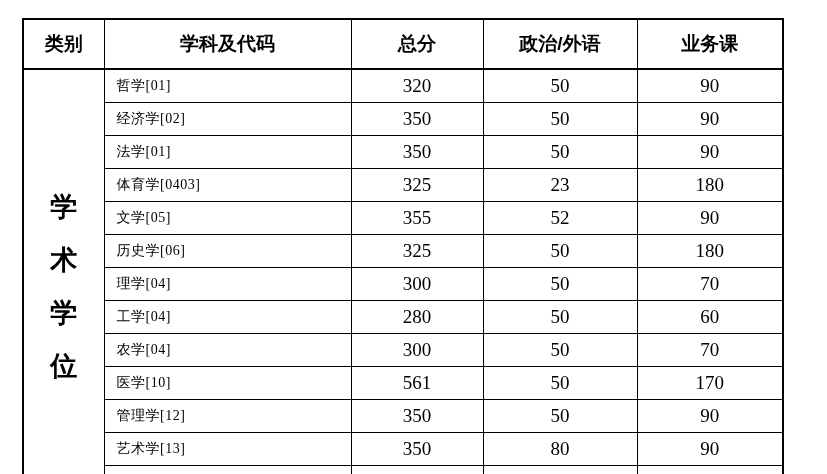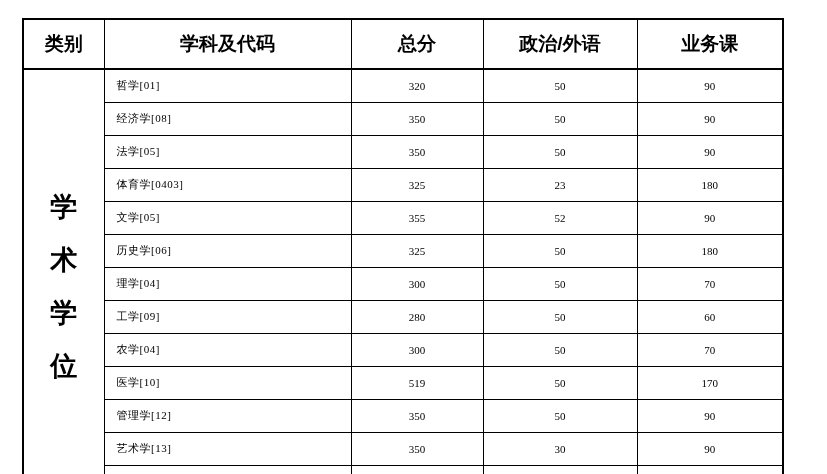--- a/index.html
+++ b/index.html
@@ -43,7 +43,7 @@
     text-align: left;
     vertical-align: middle;
     padding-left: 12px;
-    font-size: 11px;
+    font-size: 14px;
     letter-spacing: 0.5px;
   }
   td.cell-num {

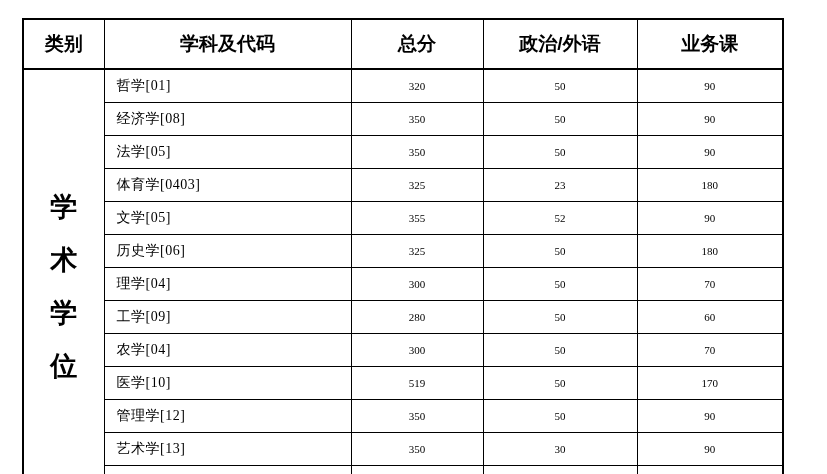--- a/index.html
+++ b/index.html
@@ -49,7 +49,7 @@
   td.cell-num {
     text-align: center;
     vertical-align: middle;
-    font-size: 11px;
+    font-size: 19px;
   }
   td.cell-category {
     vertical-align: middle;

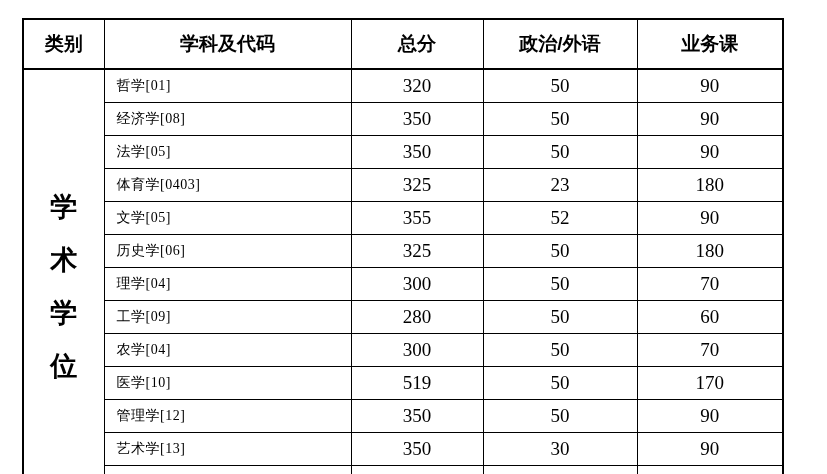--- a/index.html
+++ b/index.html
@@ -104,7 +104,7 @@
         <td class="cell-num">90</td>
       </tr>
       <tr class="data-row">
-        <td class="cell-subject">经济学[08]</td>
+        <td class="cell-subject">经济学[02]</td>
         <td class="cell-num">350</td>
         <td class="cell-num">50</td>
         <td class="cell-num">90</td>

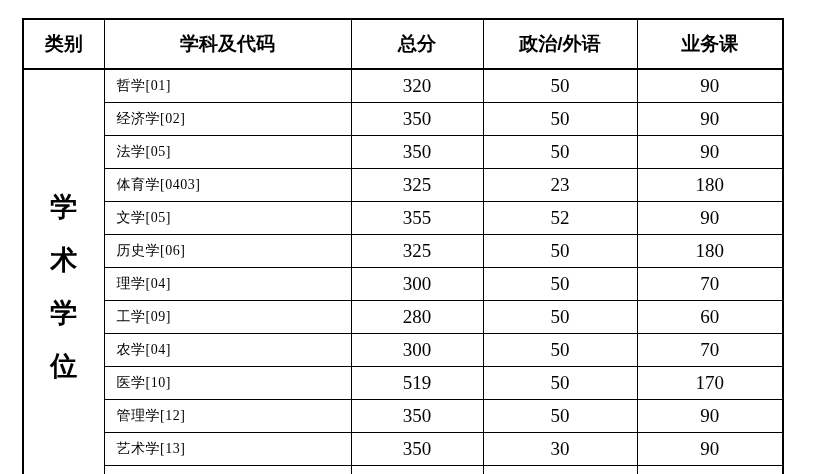--- a/index.html
+++ b/index.html
@@ -110,7 +110,7 @@
         <td class="cell-num">90</td>
       </tr>
       <tr class="data-row">
-        <td class="cell-subject">法学[05]</td>
+        <td class="cell-subject">法学[01]</td>
         <td class="cell-num">350</td>
         <td class="cell-num">50</td>
         <td class="cell-num">90</td>

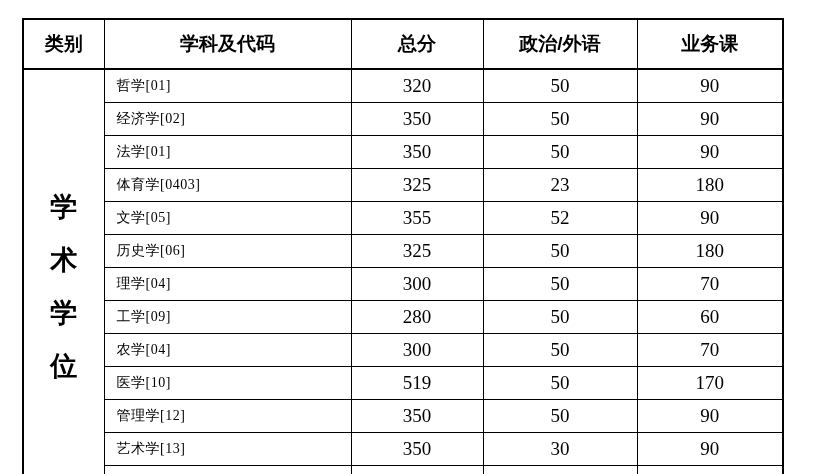--- a/index.html
+++ b/index.html
@@ -140,7 +140,7 @@
         <td class="cell-num">70</td>
       </tr>
       <tr class="data-row">
-        <td class="cell-subject">工学[09]</td>
+        <td class="cell-subject">工学[04]</td>
         <td class="cell-num">280</td>
         <td class="cell-num">50</td>
         <td class="cell-num">60</td>

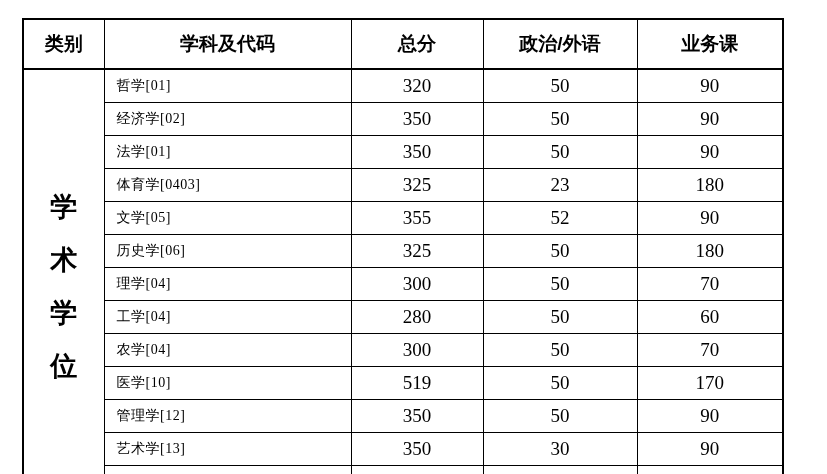--- a/index.html
+++ b/index.html
@@ -153,7 +153,7 @@
       </tr>
       <tr class="data-row">
         <td class="cell-subject">医学[10]</td>
-        <td class="cell-num">519</td>
+        <td class="cell-num">561</td>
         <td class="cell-num">50</td>
         <td class="cell-num">170</td>
       </tr>

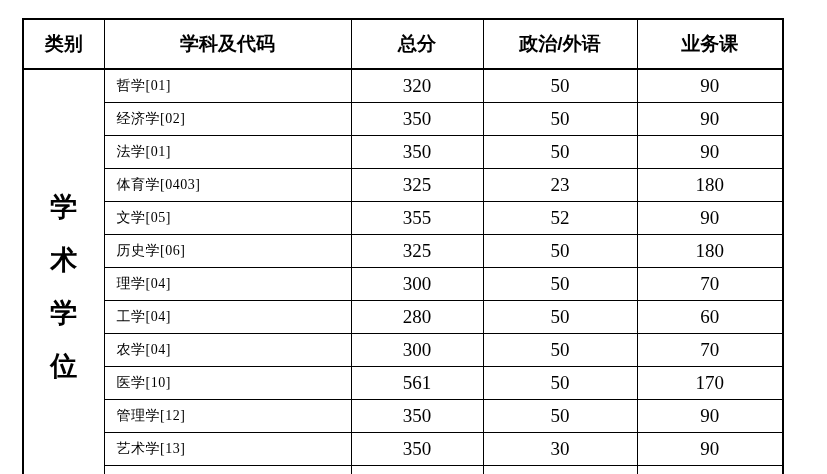--- a/index.html
+++ b/index.html
@@ -166,7 +166,7 @@
       <tr class="data-row">
         <td class="cell-subject">艺术学[13]</td>
         <td class="cell-num">350</td>
-        <td class="cell-num">30</td>
+        <td class="cell-num">80</td>
         <td class="cell-num">90</td>
       </tr>
       <tr class="partial-row">

